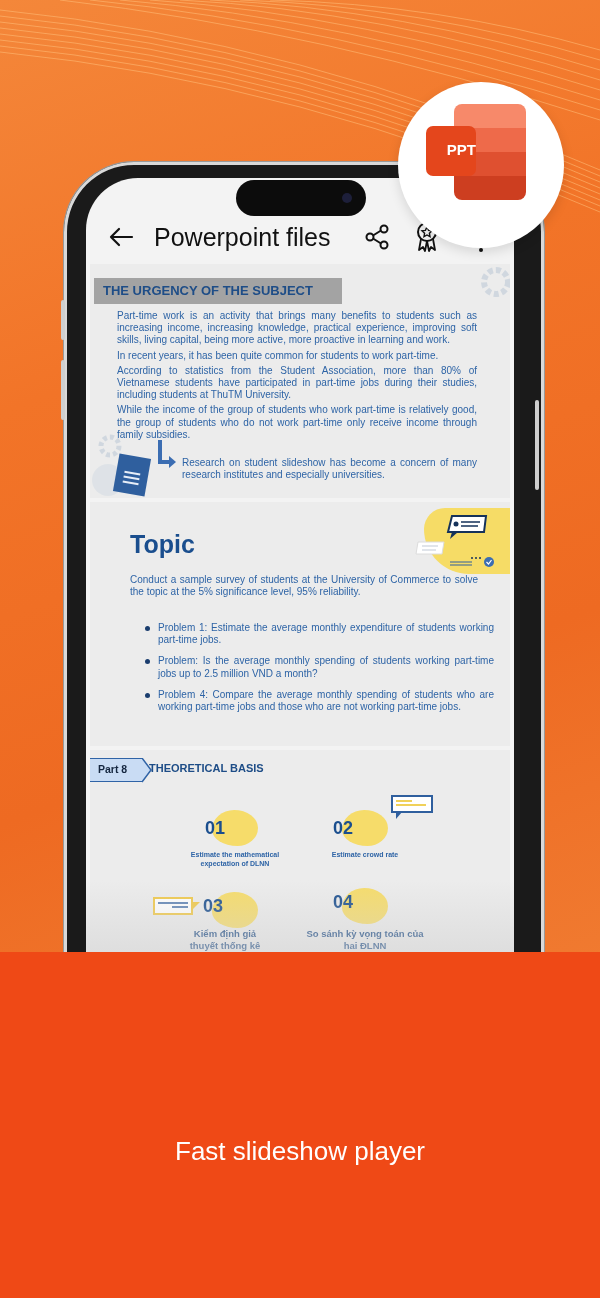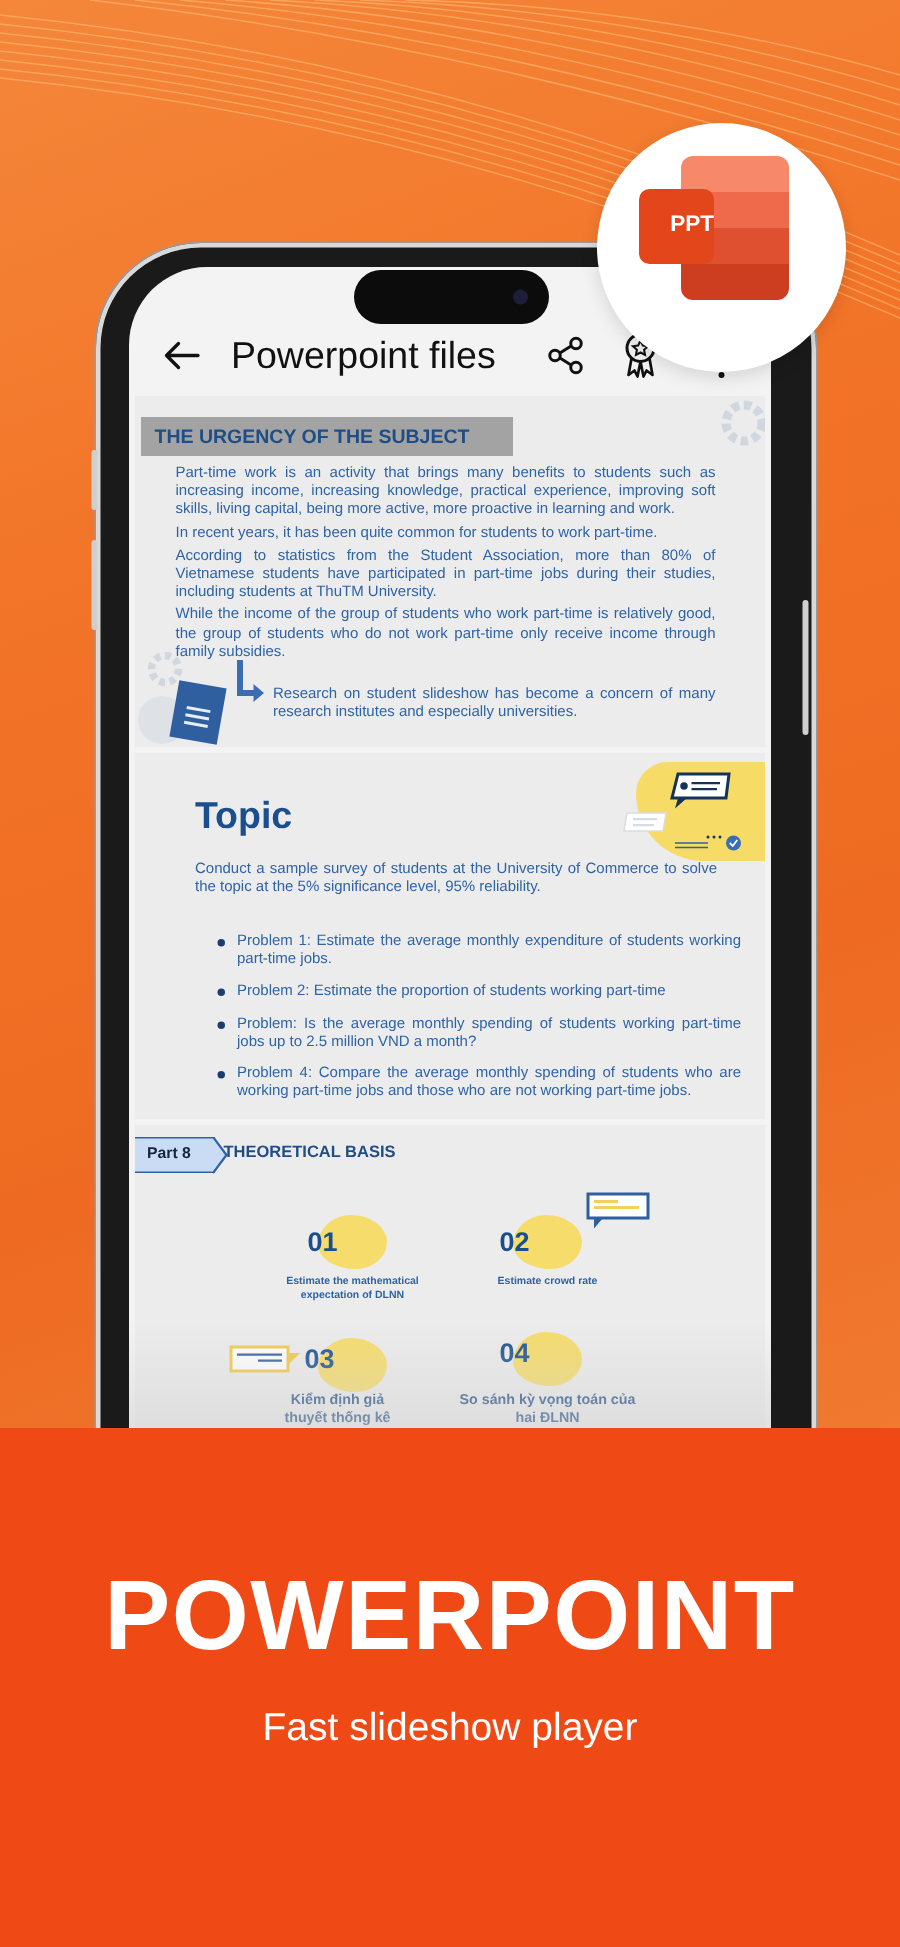--- a/index.html
+++ b/index.html
@@ -162,7 +162,6 @@
   <div class="topic-desc">Conduct a sample survey of students at the University of Commerce to solve the topic at the 5% significance level, 95% reliability.</div>
   <ul class="problems">
     <li>Problem 1: Estimate the average monthly expenditure of students working part-time jobs.</li>
-    <li>Problem 2: Estimate the proportion of students working part-time</li>
     <li>Problem: Is the average monthly spending of students working part-time jobs up to 2.5 million VND a month?</li>
     <li>Problem 4: Compare the average monthly spending of students who are working part-time jobs and those who are not working part-time jobs.</li>
   </ul>

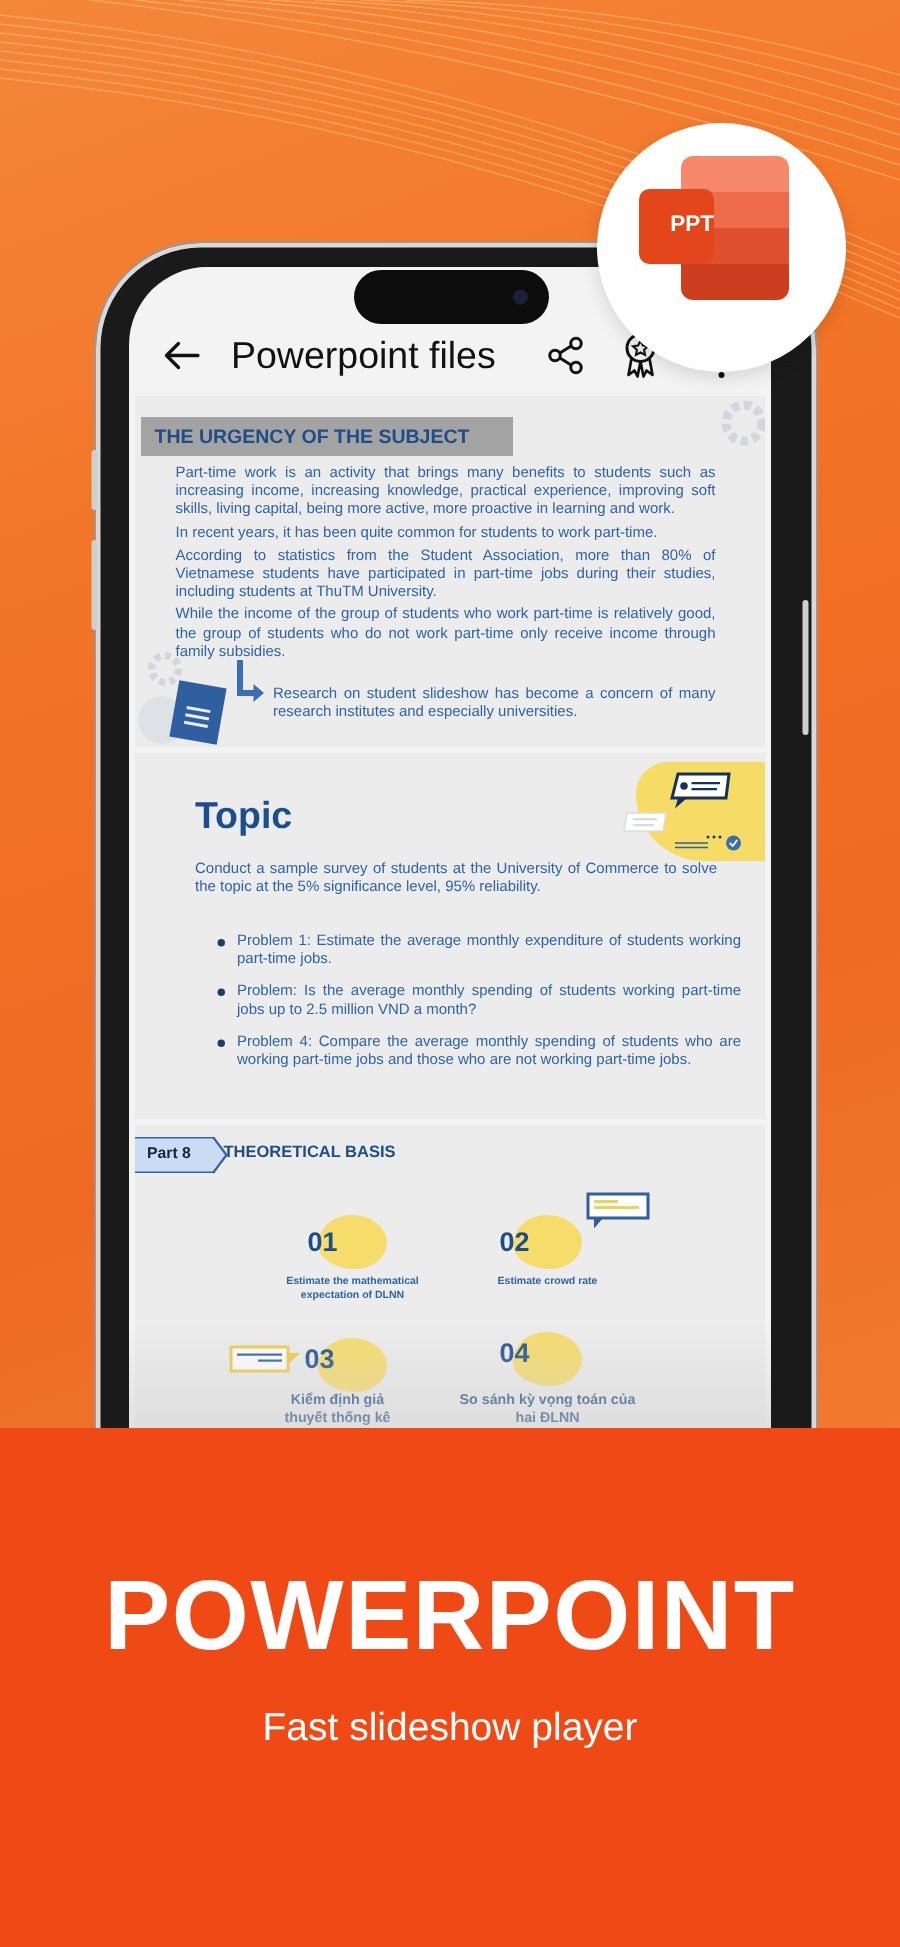--- a/index.html
+++ b/index.html
@@ -219,7 +219,6 @@
 </div>
 
 <div class="banner">
-  <div class="big">POWERPOINT</div>
   <div class="sub">Fast slideshow player</div>
 </div>
 

